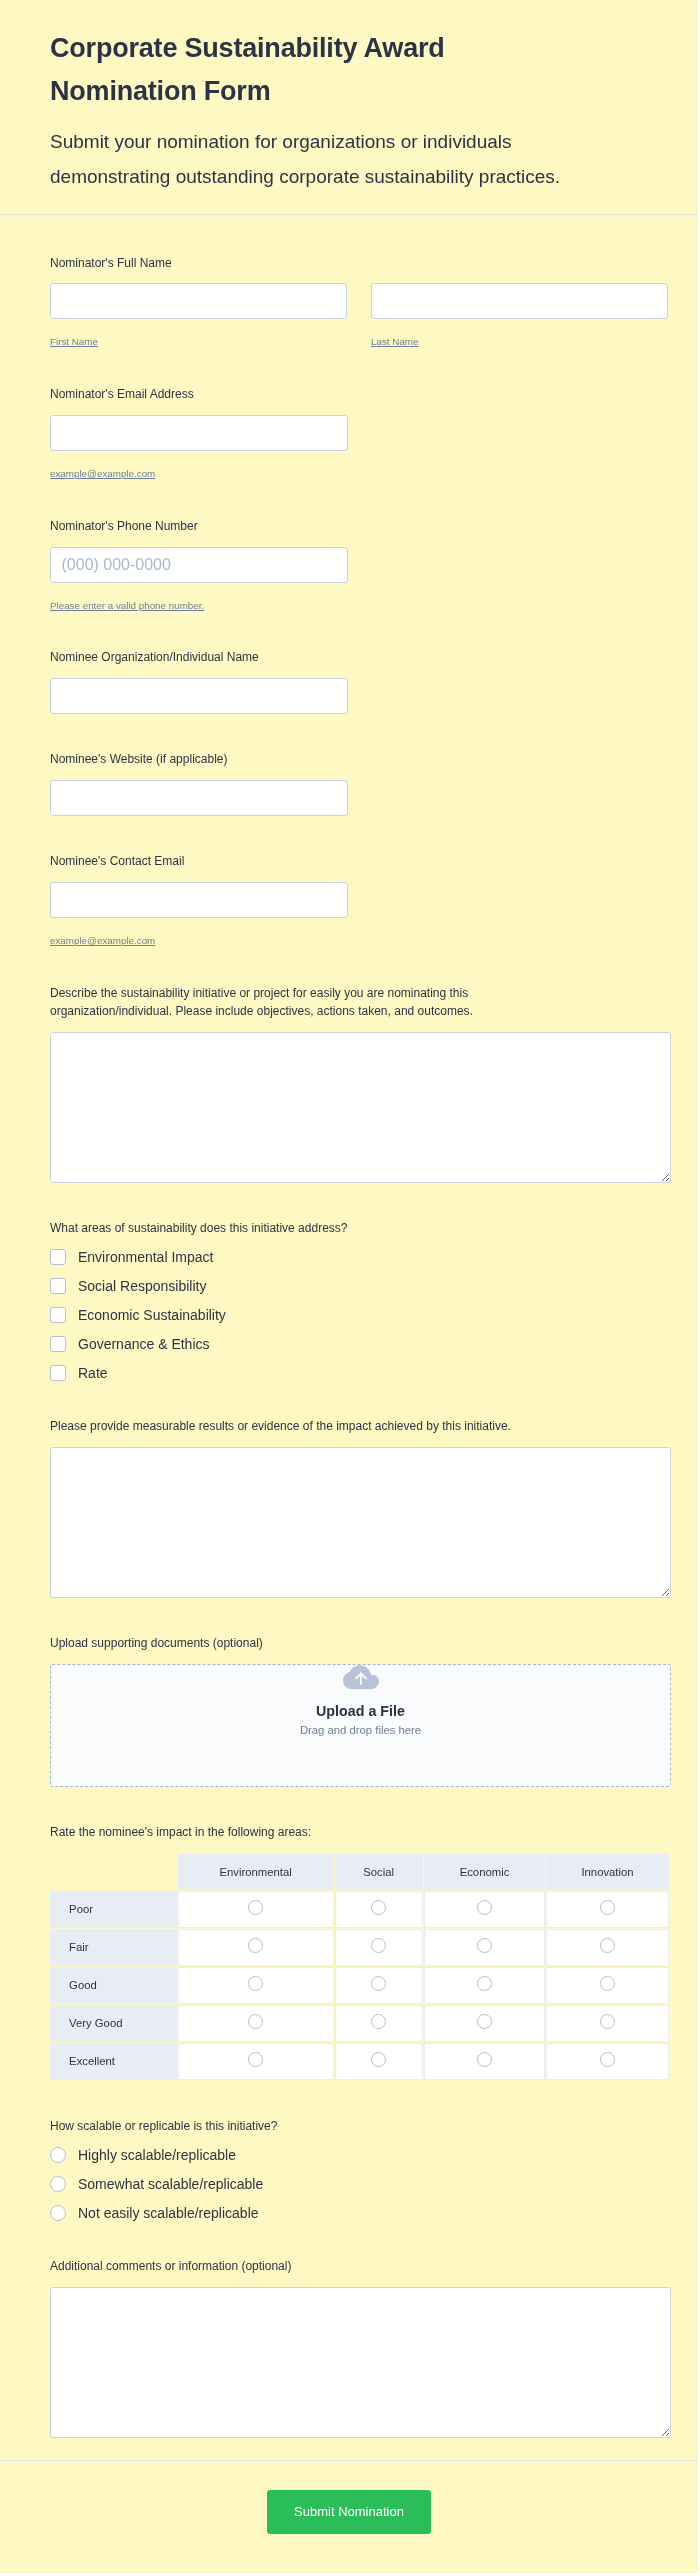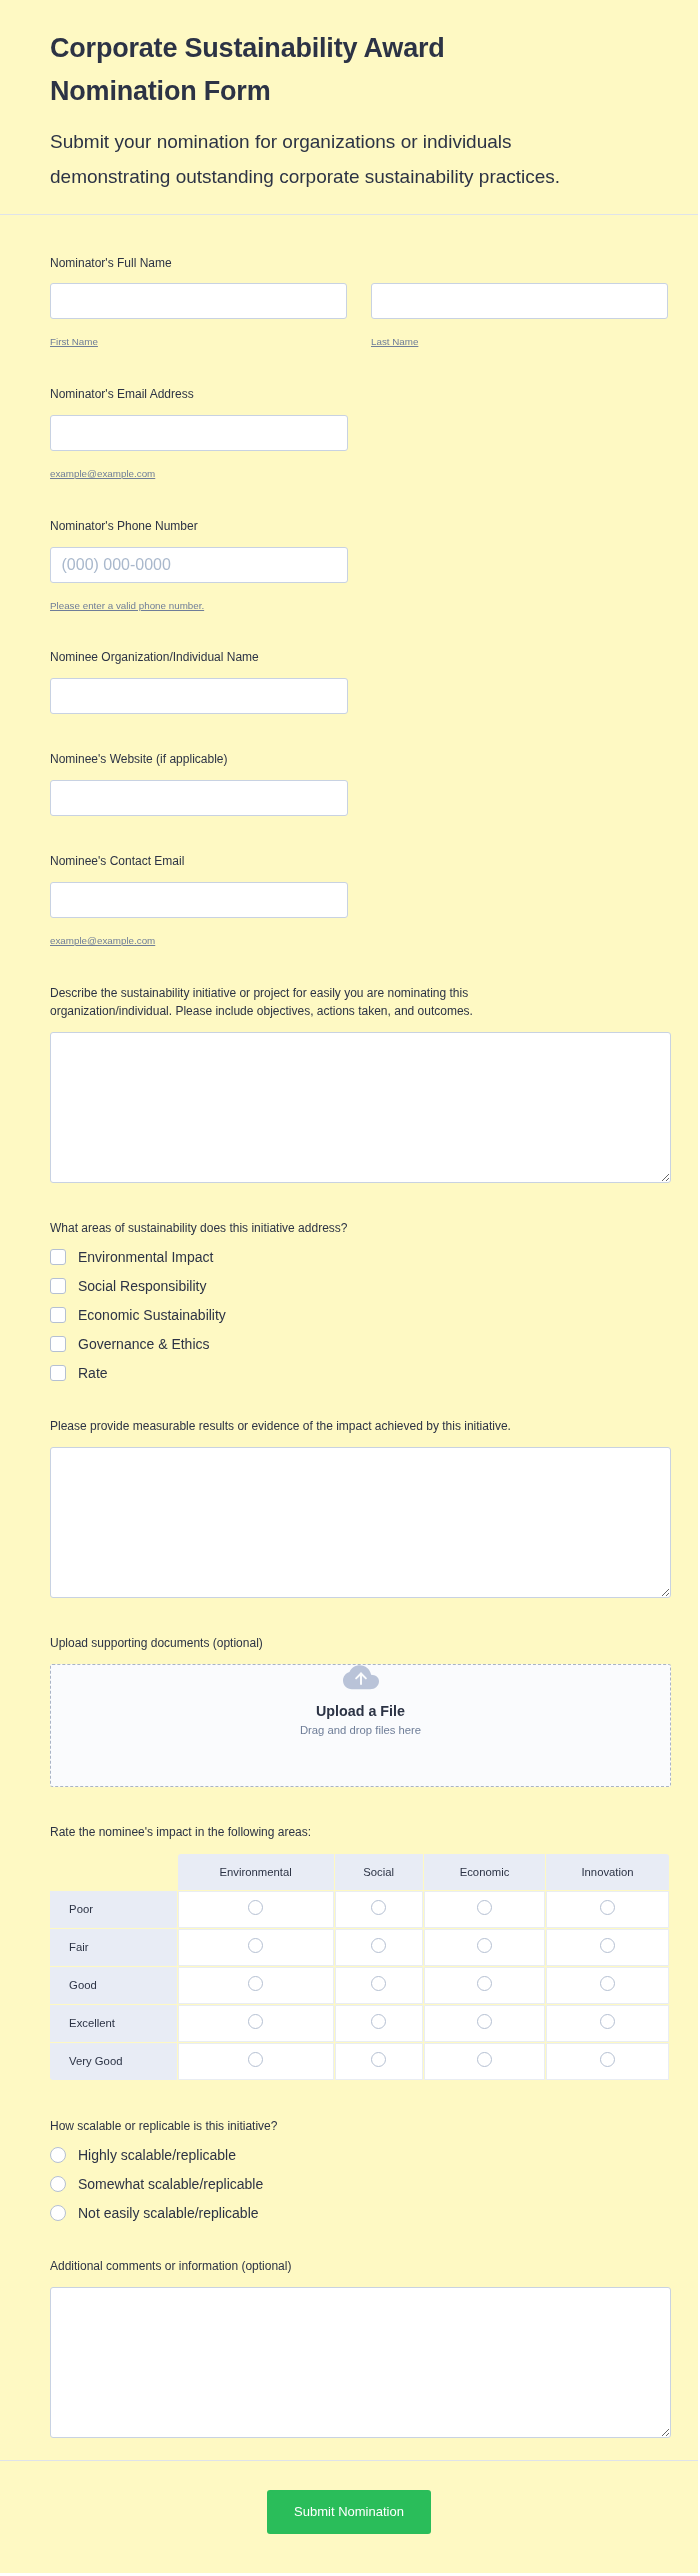--- a/index.html
+++ b/index.html
@@ -345,14 +345,14 @@
           <td class="cell"><span class="radio-circle"></span></td>
         </tr>
         <tr>
+          <td class="row-label">Very Good</td>
+          <td class="cell"><span class="radio-circle"></span></td>
+          <td class="cell"><span class="radio-circle"></span></td>
+          <td class="cell"><span class="radio-circle"></span></td>
+          <td class="cell"><span class="radio-circle"></span></td>
+        </tr>
+        <tr>
           <td class="row-label">Excellent</td>
-          <td class="cell"><span class="radio-circle"></span></td>
-          <td class="cell"><span class="radio-circle"></span></td>
-          <td class="cell"><span class="radio-circle"></span></td>
-          <td class="cell"><span class="radio-circle"></span></td>
-        </tr>
-        <tr>
-          <td class="row-label">Very Good</td>
           <td class="cell"><span class="radio-circle"></span></td>
           <td class="cell"><span class="radio-circle"></span></td>
           <td class="cell"><span class="radio-circle"></span></td>

